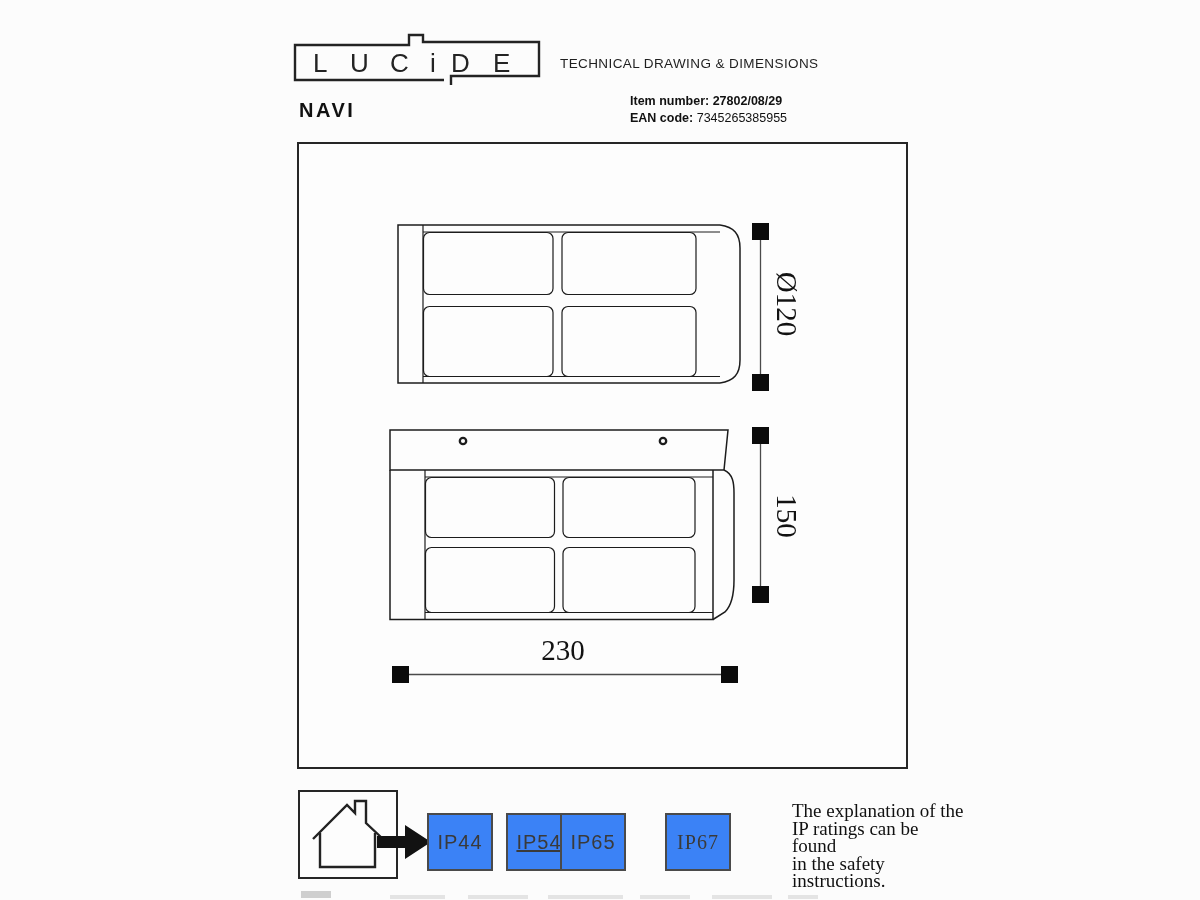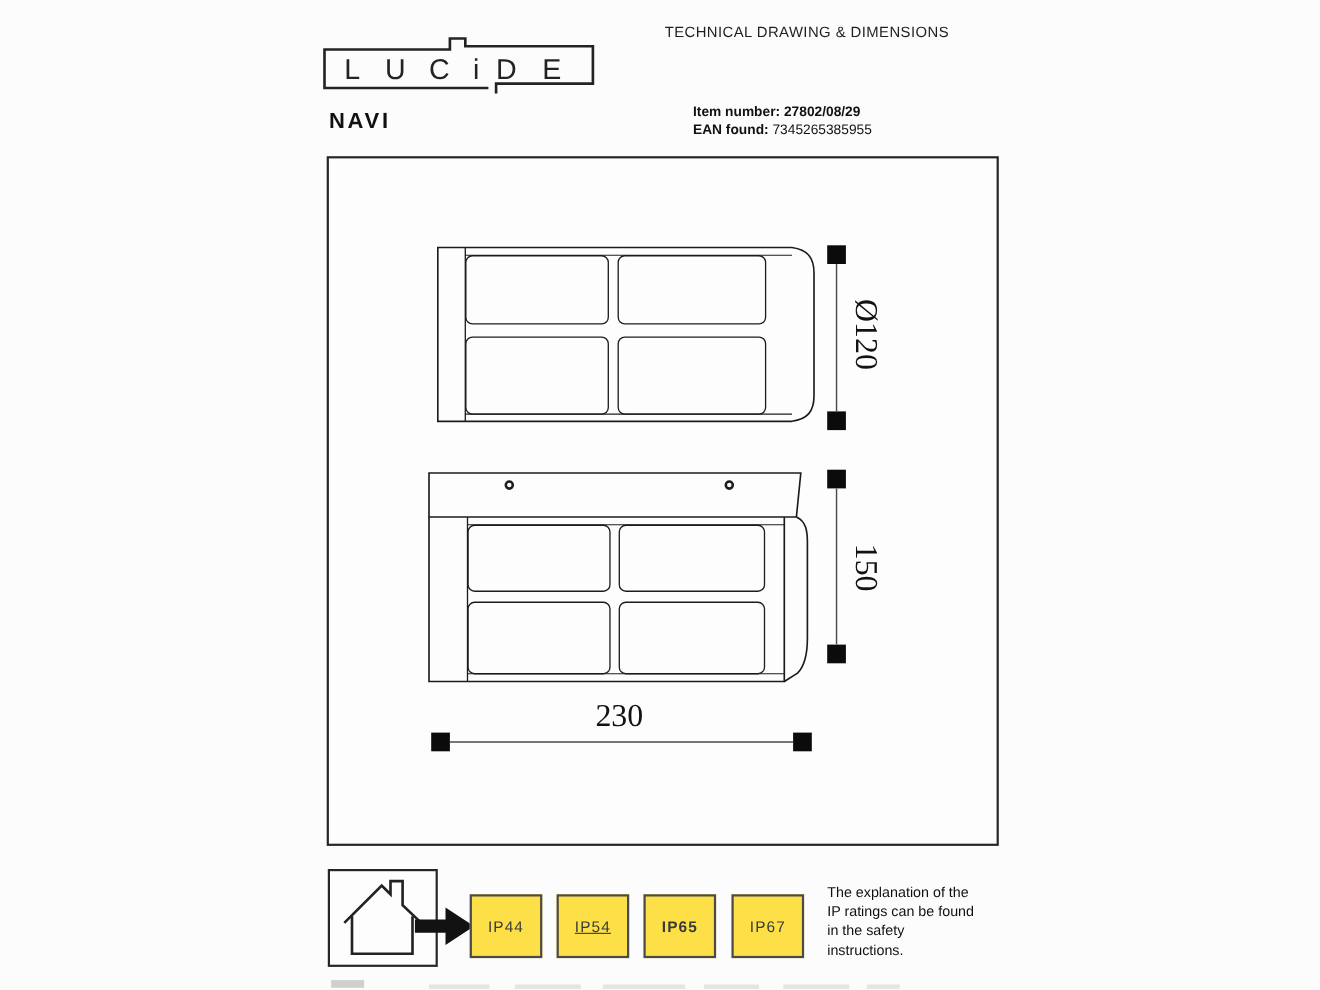--- a/index.html
+++ b/index.html
@@ -16,8 +16,8 @@
 
   
   .doc-title {
-    left: 560px; top: 22px; width: 347px;
-    text-align: center;
+    left: 560px; top: 56px; width: 347px;
+    text-align: left;
     font-size: 13.5px; letter-spacing: 0.4px; color: #1f1f1f;
   }
   .product-name {

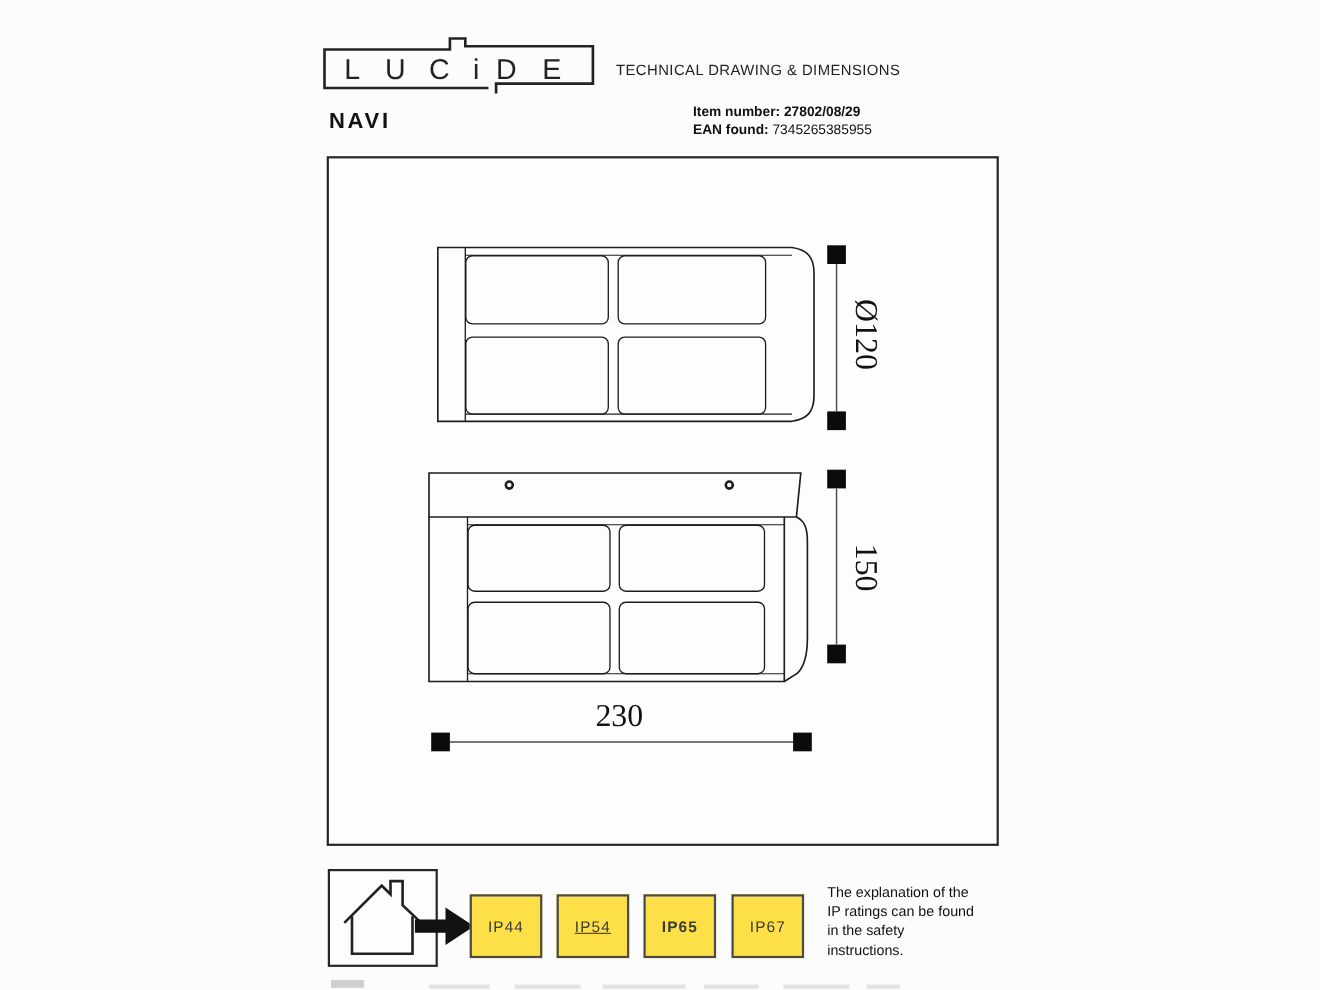--- a/index.html
+++ b/index.html
@@ -87,7 +87,7 @@
       <span class="val-bold">27802/08/29</span>
     </div>
     <div>
-      <span class="lbl">EAN found:</span>
+      <span class="lbl">EAN code:</span>
       <span>7345265385955</span>
     </div>
   </div>

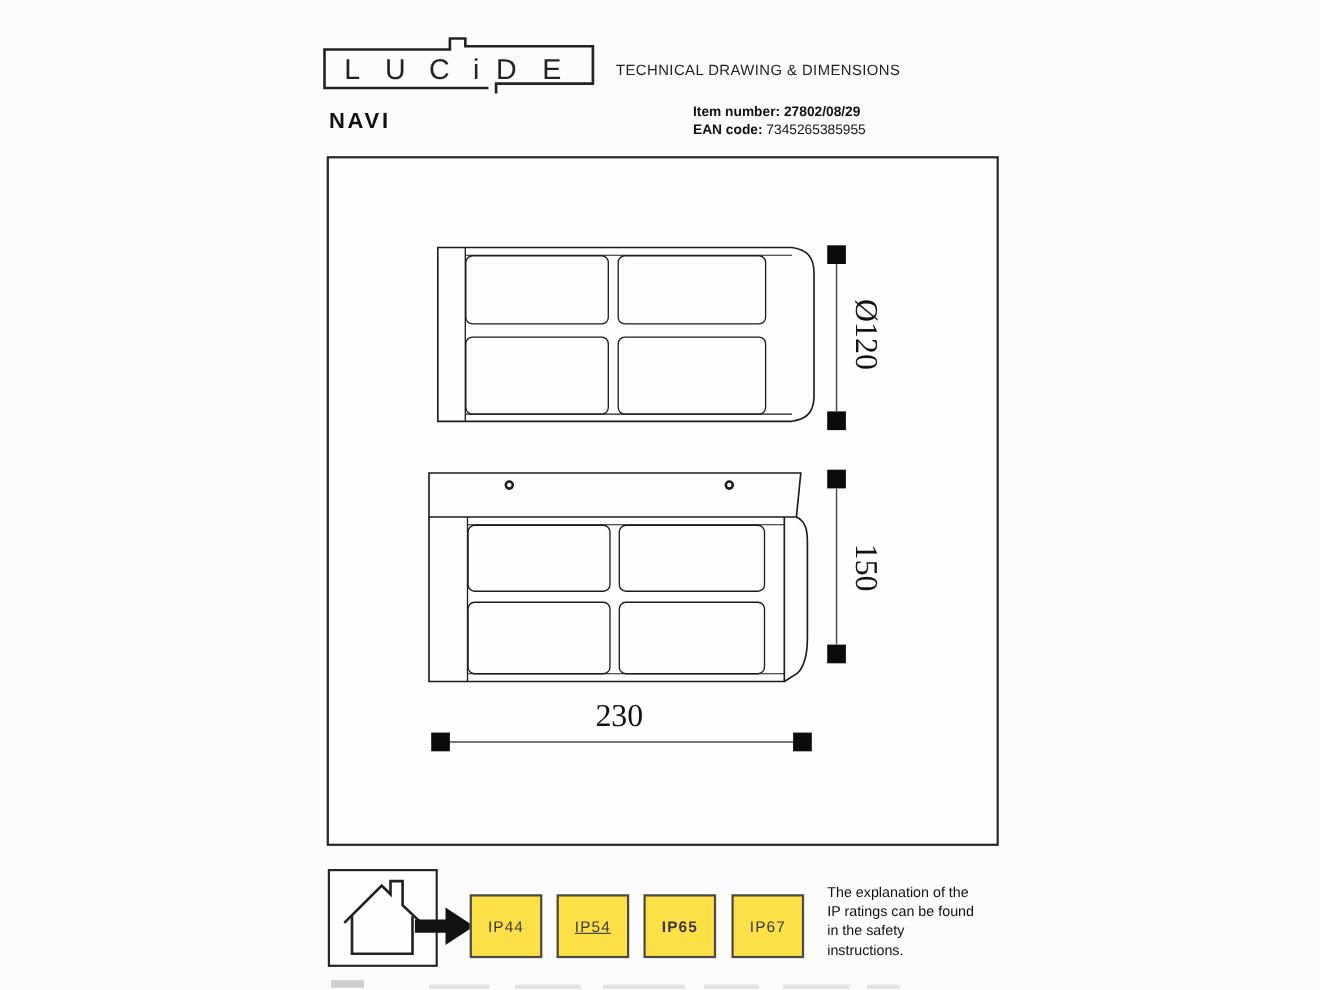--- a/index.html
+++ b/index.html
@@ -56,9 +56,10 @@
     font-size: 14px; letter-spacing: 1px; color: #3a3a3a;
   }
   .ip-note {
-    left: 752px; top: 802px; width: 175px;
-    font-size: 13px; line-height: 17.5px; color: #101010;
+    left: 792px; top: 802px; width: 175px;
+    font-size: 19px; line-height: 17.5px; color: #101010;
     white-space: pre-line;
+    font-family: Liberation Serif, serif;
   }
   .remnant { background: #e4e4e4; }
 </style>

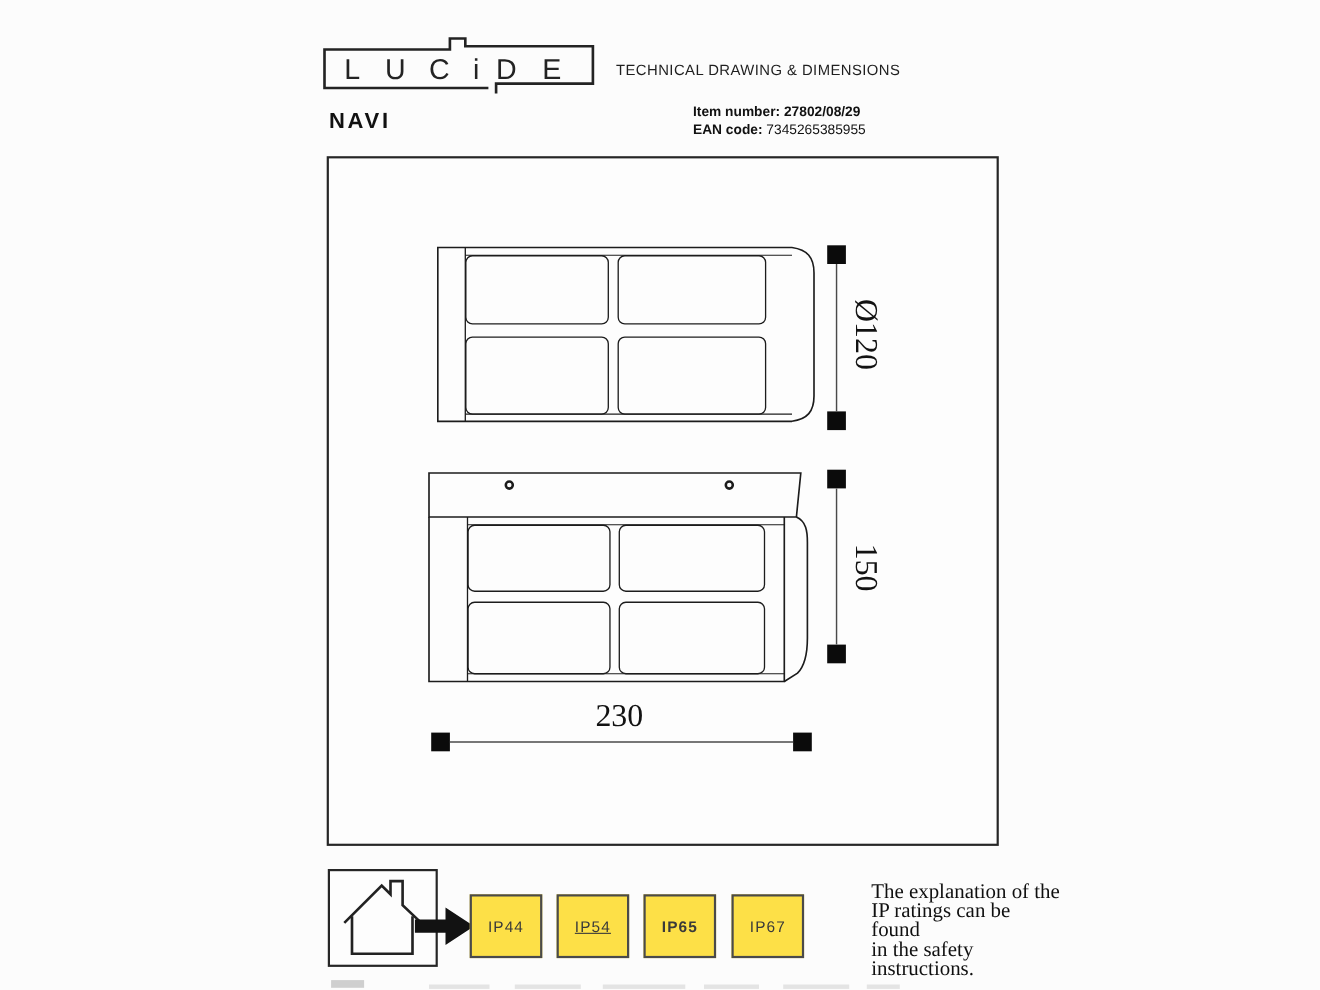--- a/index.html
+++ b/index.html
@@ -51,9 +51,9 @@
   }
   .ip-box {
     top: 813px; width: 66px; height: 58px;
-    border: 2px solid #4a4a4a; background: #fde047;
+    border: 2px solid #4a4a4a; background: #3b82f6;
     display: flex; align-items: center; justify-content: center;
-    font-size: 14px; letter-spacing: 1px; color: #3a3a3a;
+    font-size: 20px; letter-spacing: 1px; color: #3a3a3a;
   }
   .ip-note {
     left: 792px; top: 802px; width: 175px;

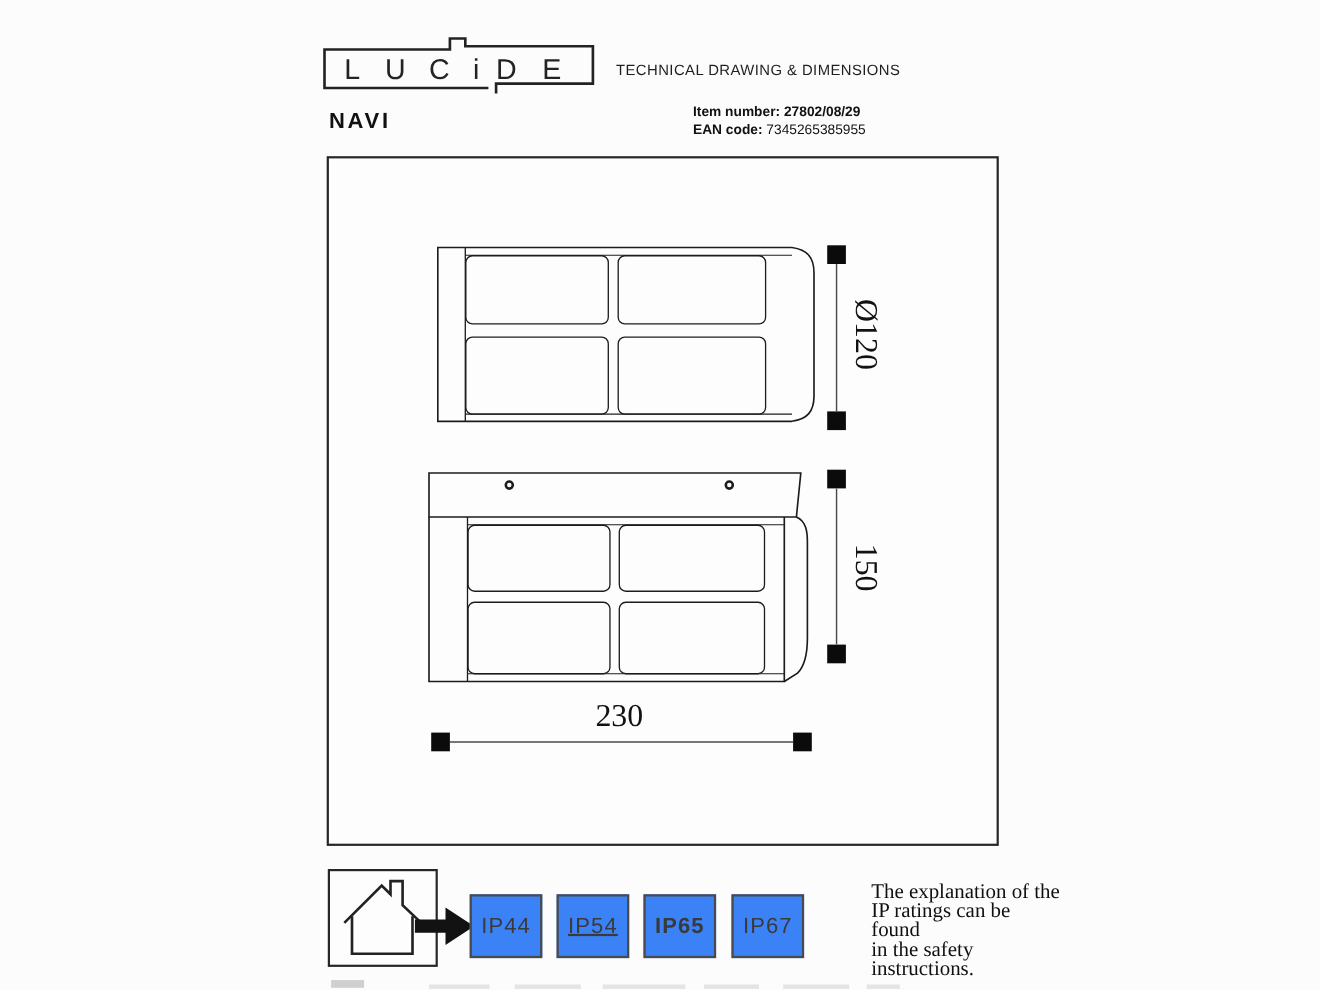--- a/index.html
+++ b/index.html
@@ -165,7 +165,7 @@
   <div class="abs ip-box" style="left:506px;text-decoration:underline;">
     <span>IP54</span>
   </div>
-  <div class="abs ip-box" style="left:585px;font-weight:bold;">
+  <div class="abs ip-box" style="left:560px;">
     <span>IP65</span>
   </div>
   <div class="abs ip-box" style="left:665px;">

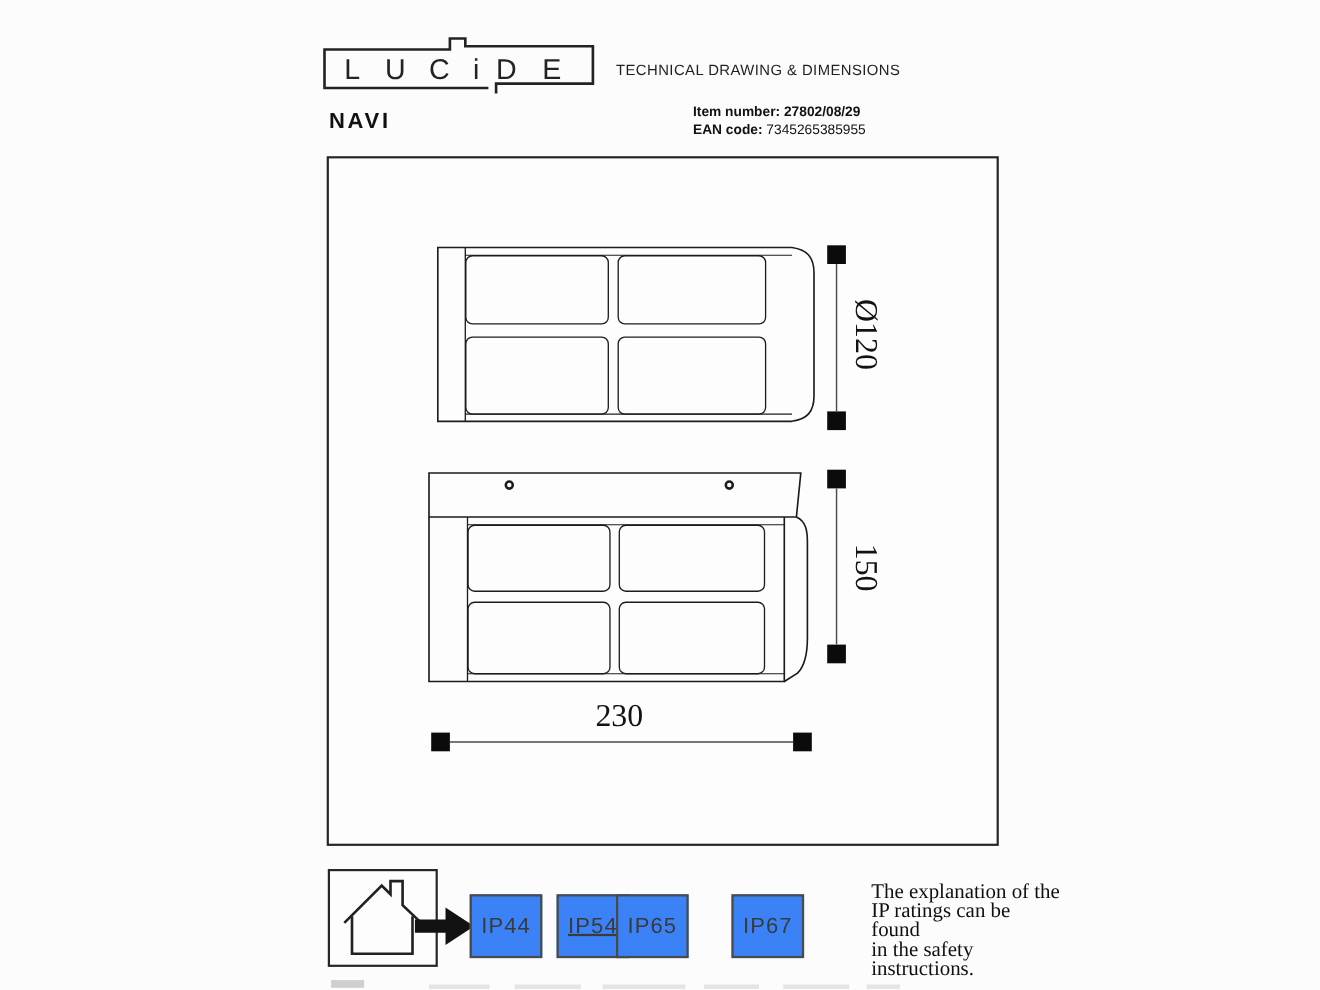--- a/index.html
+++ b/index.html
@@ -168,7 +168,7 @@
   <div class="abs ip-box" style="left:560px;">
     <span>IP65</span>
   </div>
-  <div class="abs ip-box" style="left:665px;">
+  <div class="abs ip-box" style="left:665px;font-family:Liberation Serif, serif;">
     <span>IP67</span>
   </div>
 

